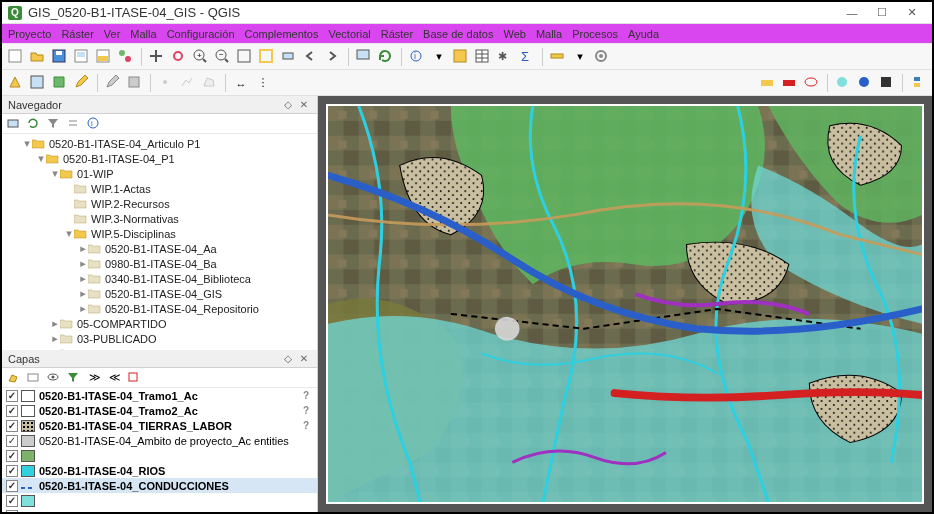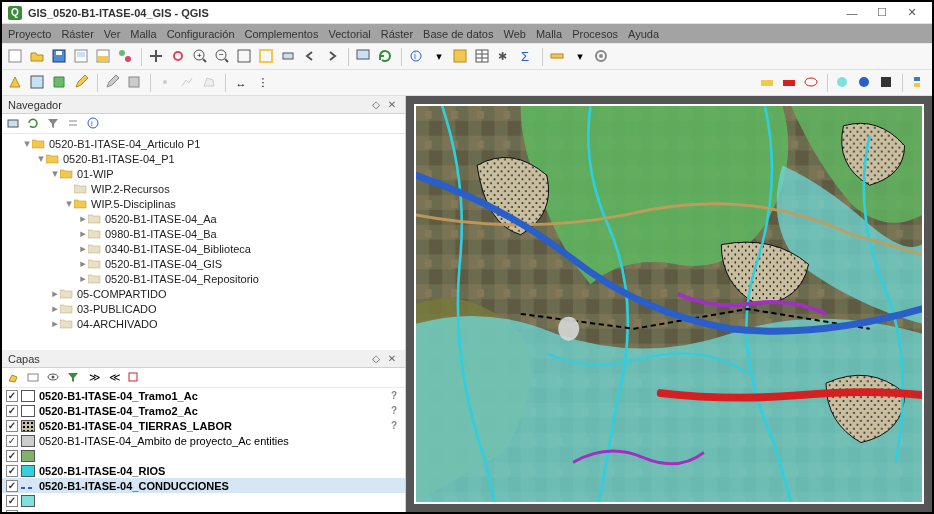--- a/index.html
+++ b/index.html
@@ -6,7 +6,7 @@
   body { font-family: "Segoe UI", Tahoma, sans-serif; font-size: 11px; background: #fff; width: 934px; height: 514px; overflow: hidden; border: 2px solid #000; }
   .titlebar { height: 22px; background: #fff; display: flex; align-items: center; padding: 0 6px; border-bottom: 1px solid #e0e0e0; }
   .titlebar .qicon { width: 14px; height: 14px; background: #3a8c3a; border-radius: 2px; margin-right: 6px; display: inline-flex; align-items: center; justify-content: center; color: #fff; font-weight: bold; font-size: 10px; }
-  .titlebar .title { flex: 1; color: #333; font-size: 11px; font-weight: bold; }
+  .titlebar .title { flex: 1; color: #333; font-size: 13px; }
   .titlebar .winbtn { width: 28px; height: 18px; display: inline-flex; align-items: center; justify-content: center; color: #555; font-size: 11px; margin-left: 2px; }
   .menubar { height: 20px; background: #a3a3a3; display: flex; align-items: center; padding: 0 6px; border-bottom: 1px solid #e8e8e8; font-size: 11px; color: #333; }
   .menubar span { margin-right: 10px; cursor: default; }

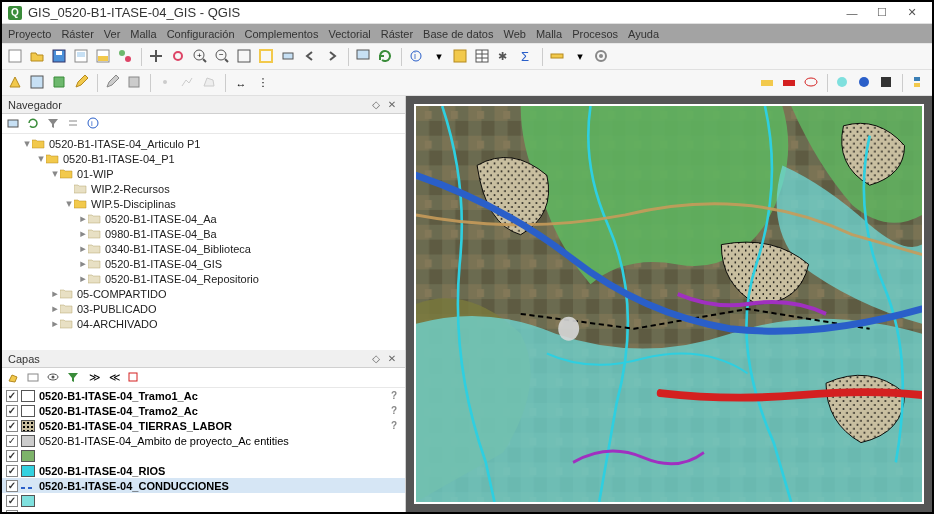--- a/index.html
+++ b/index.html
@@ -8,7 +8,7 @@
   .titlebar .qicon { width: 14px; height: 14px; background: #3a8c3a; border-radius: 2px; margin-right: 6px; display: inline-flex; align-items: center; justify-content: center; color: #fff; font-weight: bold; font-size: 10px; }
   .titlebar .title { flex: 1; color: #333; font-size: 13px; }
   .titlebar .winbtn { width: 28px; height: 18px; display: inline-flex; align-items: center; justify-content: center; color: #555; font-size: 11px; margin-left: 2px; }
-  .menubar { height: 20px; background: #a3a3a3; display: flex; align-items: center; padding: 0 6px; border-bottom: 1px solid #e8e8e8; font-size: 11px; color: #333; }
+  .menubar { height: 20px; background: #d946ef; display: flex; align-items: center; padding: 0 6px; border-bottom: 1px solid #e8e8e8; font-size: 11px; color: #333; }
   .menubar span { margin-right: 10px; cursor: default; }
   .toolbar { height: 26px; background: #f7f7f7; display: flex; align-items: center; padding: 0 4px; border-bottom: 1px solid #e0e0e0; gap: 2px; }
   .toolbar .tbtn { width: 20px; height: 20px; display: inline-flex; align-items: center; justify-content: center; border: 1px solid transparent; border-radius: 2px; }

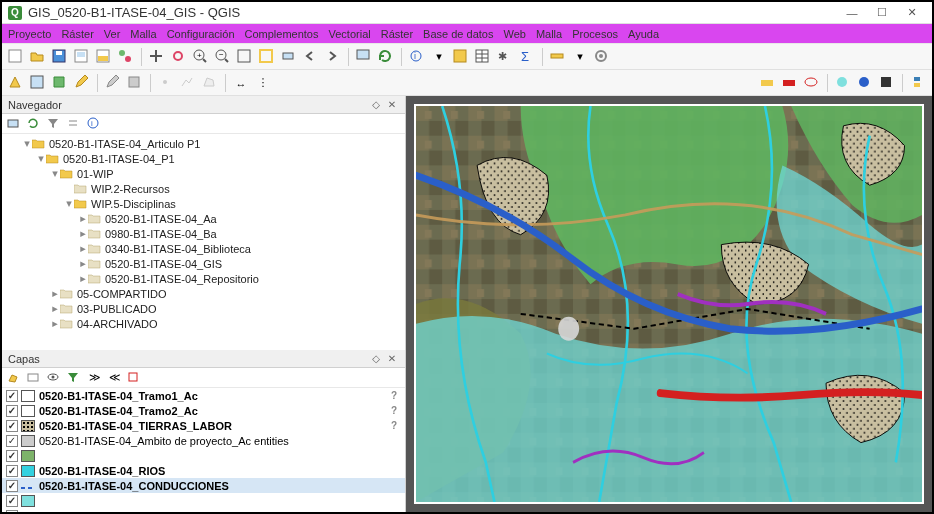--- a/index.html
+++ b/index.html
@@ -14,7 +14,7 @@
   .toolbar .tbtn { width: 20px; height: 20px; display: inline-flex; align-items: center; justify-content: center; border: 1px solid transparent; border-radius: 2px; }
   .toolbar .sep { width: 1px; height: 18px; background: #ccc; margin: 0 3px; }
   .main { display: flex; height: calc(514px - 22px - 20px - 26px - 26px - 4px); }
-  .leftcol { width: 404px; display: flex; flex-direction: column; border-right: 1px solid #d0d0d0; background: #fff; }
+  .leftcol { width: 316px; display: flex; flex-direction: column; border-right: 1px solid #d0d0d0; background: #fff; }
   .panel-header { height: 18px; background: #f0f0f0; border-bottom: 1px solid #d0d0d0; display: flex; align-items: center; padding: 0 6px; font-size: 11px; color: #333; }
   .panel-header .spacer { flex: 1; }
   .panel-header .pbtn { width: 14px; height: 14px; margin-left: 2px; display: inline-flex; align-items: center; justify-content: center; color: #666; font-size: 10px; }

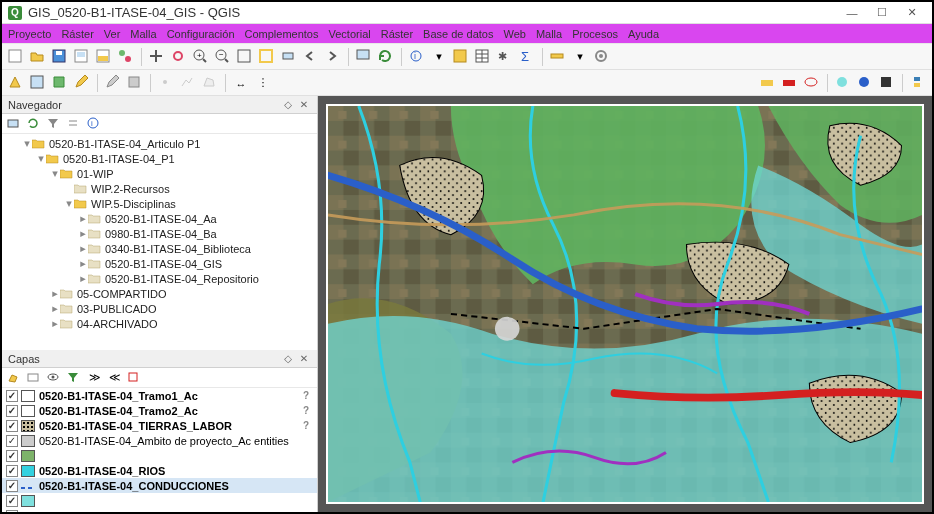--- a/index.html
+++ b/index.html
@@ -370,6 +370,15 @@
               <path d="M0 2h4l1 1h7v7H0z" fill="#e8e0c4" stroke="#b5a76f" stroke-width="0.5"></path>
             </svg>
           </span>
+          <span>WIP.1-Actas</span>
+        </div>
+        <div class="itm" style="padding-left: 62px;">
+          <span class="tw"></span>
+          <span class="ic">
+            <svg width="12" height="10">
+              <path d="M0 2h4l1 1h7v7H0z" fill="#e8e0c4" stroke="#b5a76f" stroke-width="0.5"></path>
+            </svg>
+          </span>
           <span>WIP.2-Recursos</span>
         </div>
         <div class="itm" style="padding-left: 62px;">

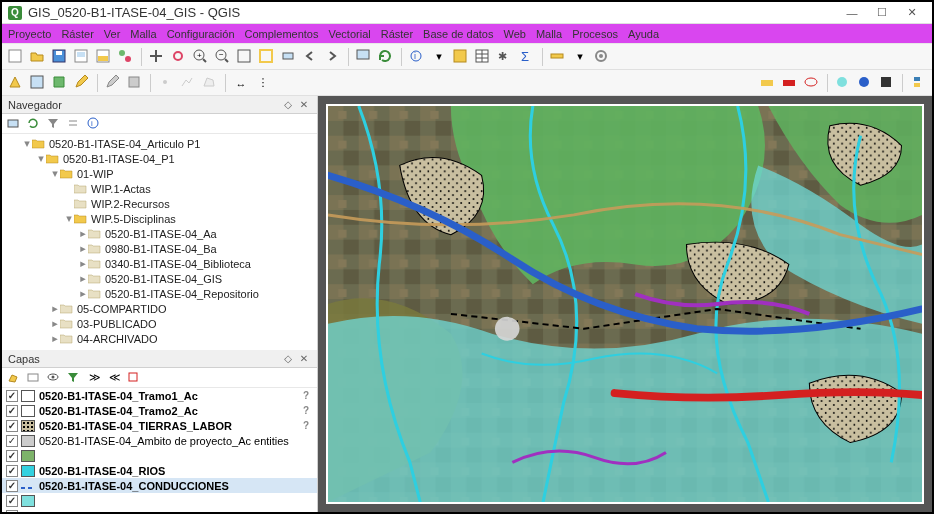--- a/index.html
+++ b/index.html
@@ -382,6 +382,15 @@
           <span>WIP.2-Recursos</span>
         </div>
         <div class="itm" style="padding-left: 62px;">
+          <span class="tw"></span>
+          <span class="ic">
+            <svg width="12" height="10">
+              <path d="M0 2h4l1 1h7v7H0z" fill="#e8e0c4" stroke="#b5a76f" stroke-width="0.5"></path>
+            </svg>
+          </span>
+          <span>WIP.3-Normativas</span>
+        </div>
+        <div class="itm" style="padding-left: 62px;">
           <span class="tw">▾</span>
           <span class="ic">
             <svg width="12" height="10">

